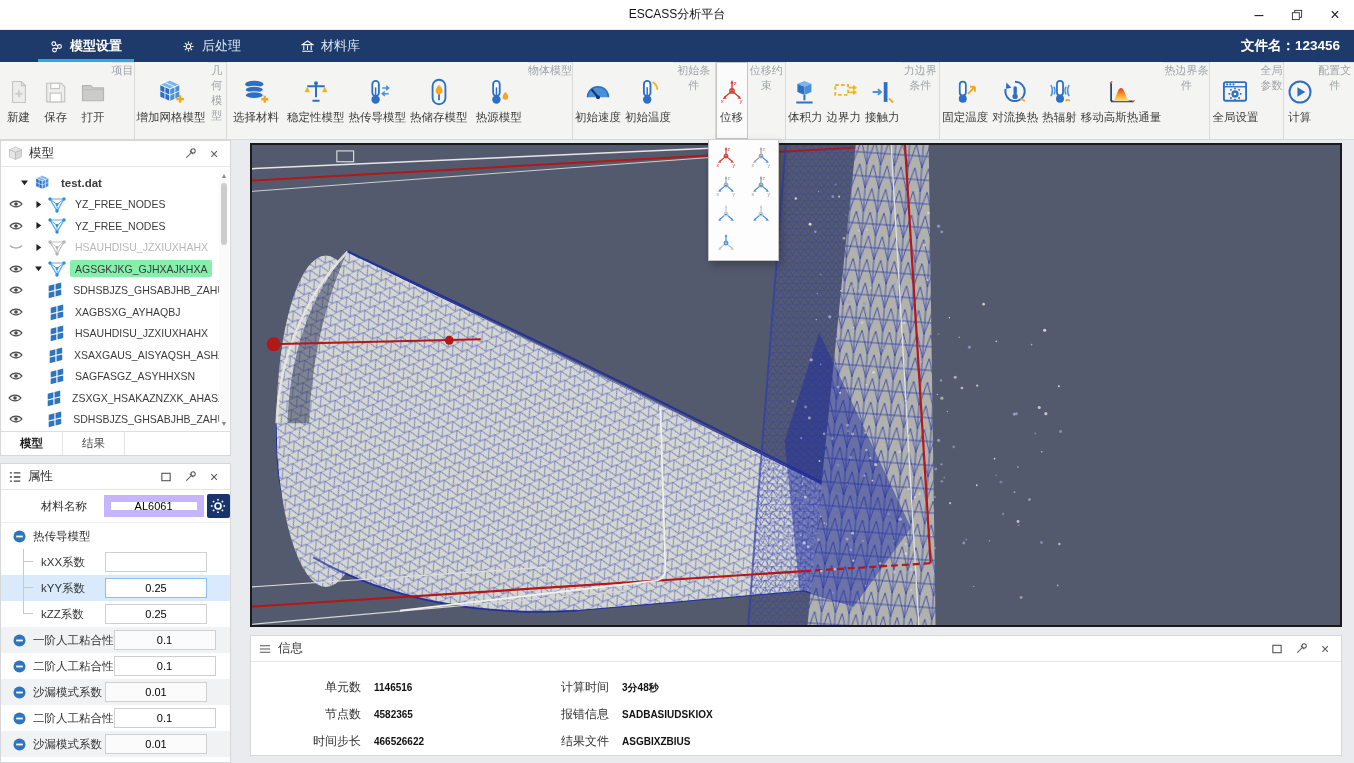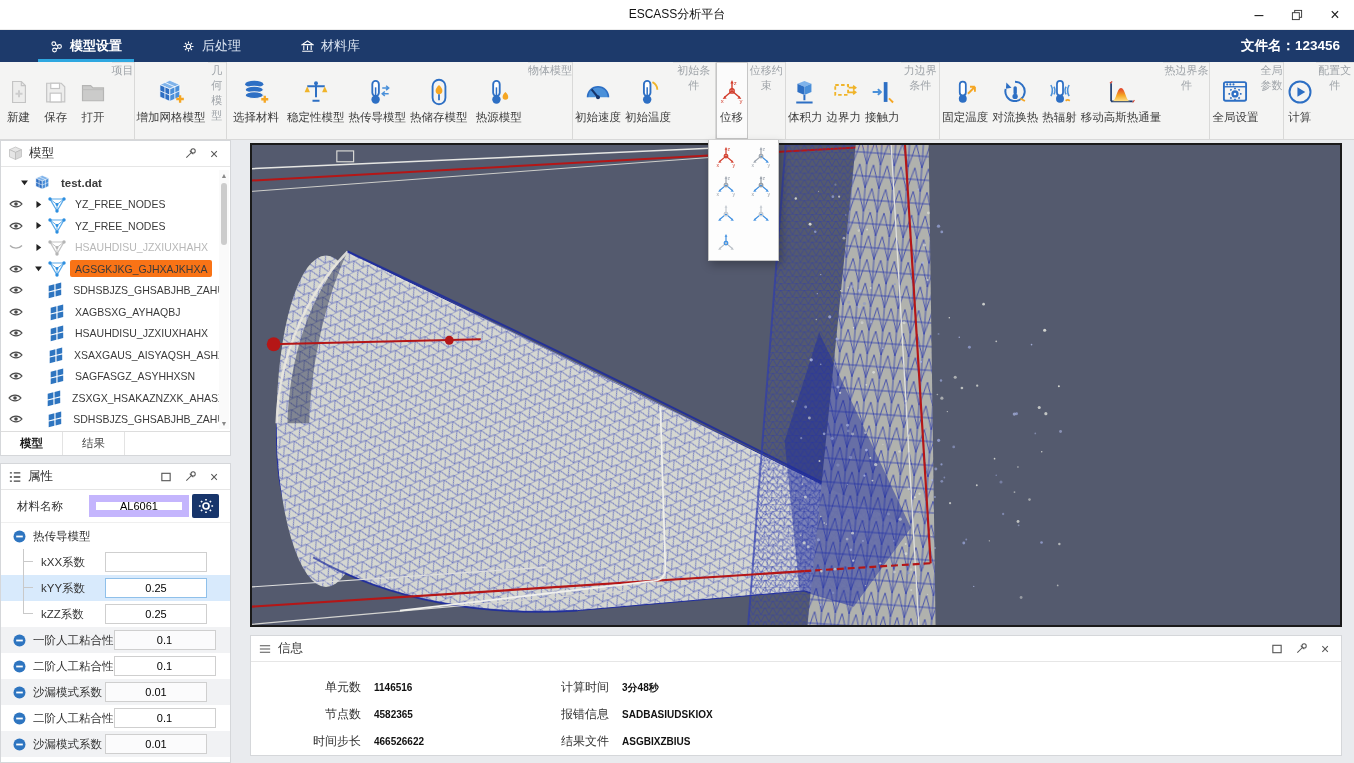--- a/index.html
+++ b/index.html
@@ -42,7 +42,7 @@
 .trow .caret{width:15px;display:flex;justify-content:center}
 .trow .ticon{width:21px;display:flex;justify-content:center;margin-right:3px}
 .trow .tlabel{padding:2.5px 5px;border-radius:2px;white-space:nowrap}
-.trow.selected .tlabel{background:#f97316}
+.trow.selected .tlabel{background:#86efac}
 .trow.disabled{color:#b8b8b8}
 .trow.root{font-weight:bold;font-size:11.5px}
 .trow.root .caret{margin-left:16px}

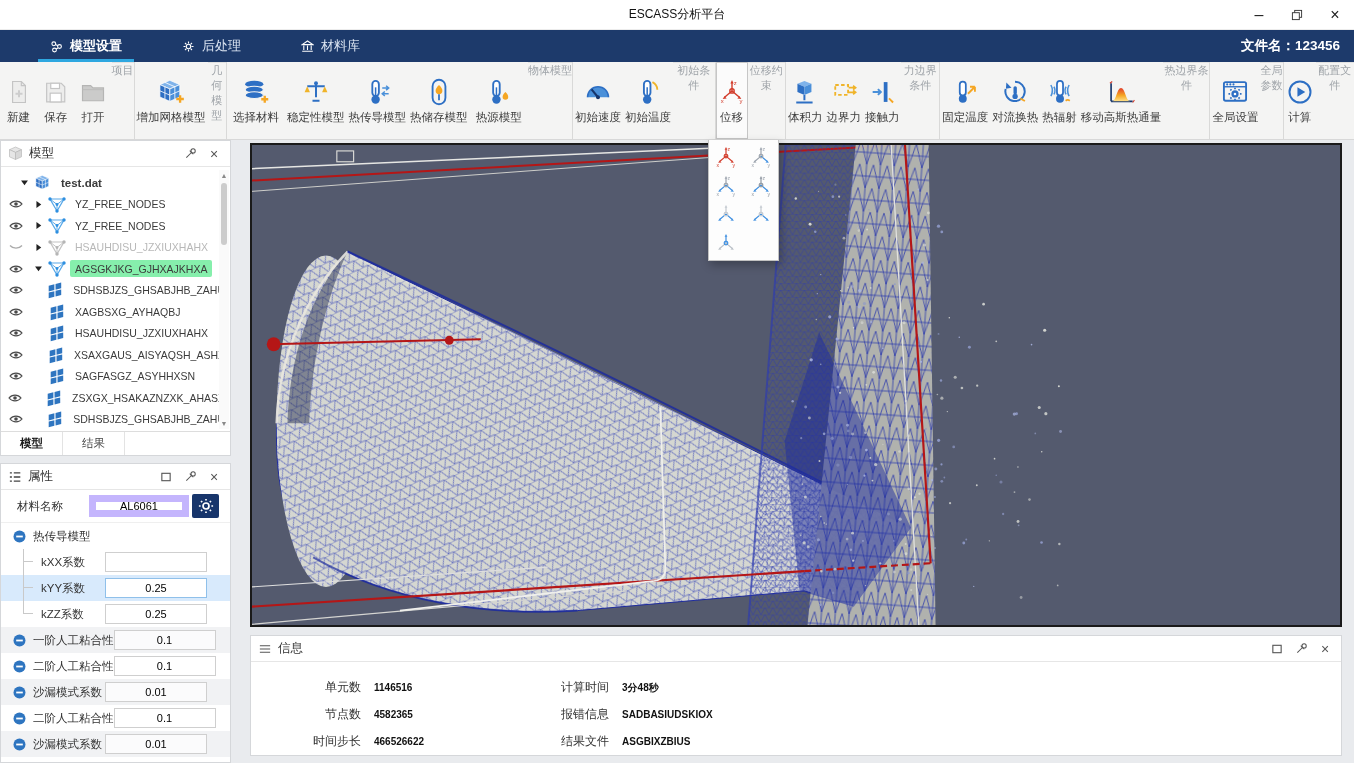--- a/index.html
+++ b/index.html
@@ -54,7 +54,7 @@
 .mtab.active{font-weight:bold;color:#1a1a1a}
 
 .props-panel{flex:1;margin-top:7px}
-.mat-row{height:33px;min-height:33px;display:flex;align-items:center;padding-left:16px;border-bottom:1px solid #efefef}
+.mat-row{height:33px;min-height:33px;display:flex;align-items:center;padding-left:40px;border-bottom:1px solid #efefef}
 .mat-row .mlabel{font-size:11.5px;width:72px}
 .mat-input{width:100px;height:22px;border:7px solid #c4b5fd;text-align:center;font-size:11px}
 .gear-btn{width:27px;height:24px;background:#17356b;margin-left:3px;display:flex;align-items:center;justify-content:center;border-radius:2px}

